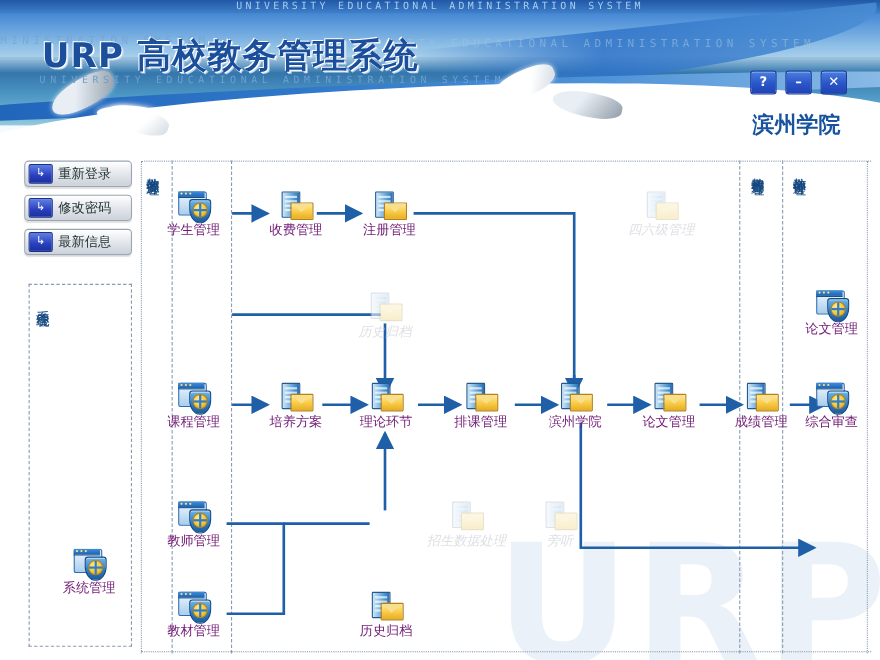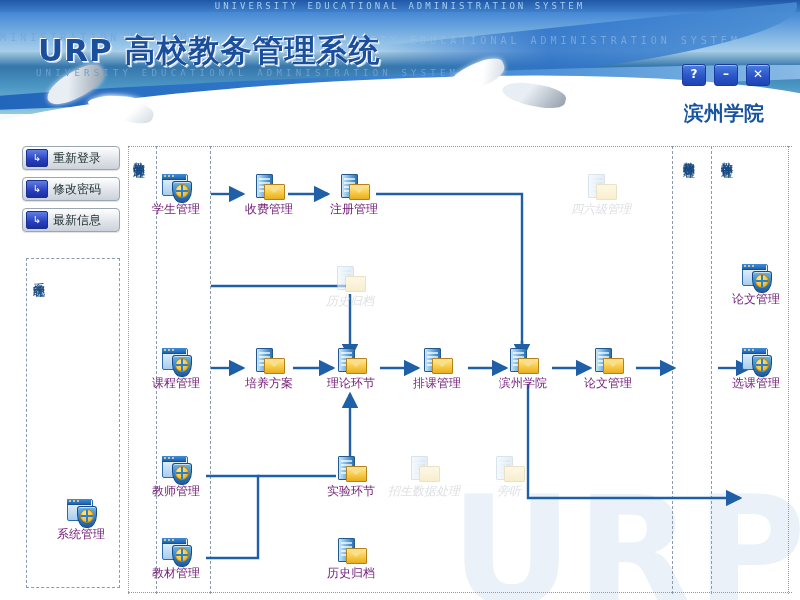--- a/index.html
+++ b/index.html
@@ -439,6 +439,18 @@
         <div class="lbl">论文管理</div>
       </div>
 
+      <div class="node" style="left:528px;top:200px;">
+        <div class="ic ic-bldg">
+          <div class="bd">
+              <div class="rw" style="top:3px;"></div>
+              <div class="rw" style="top:7px;"></div>
+              <div class="rw" style="top:11px;"></div>
+              <div class="rw" style="top:15px;"></div>
+            </div>
+          <div class="env"></div>
+        </div>
+        <div class="lbl">成绩管理</div>
+      </div>
 
       <div class="node" style="left:592px;top:200px;">
         <div class="ic ic-shield">

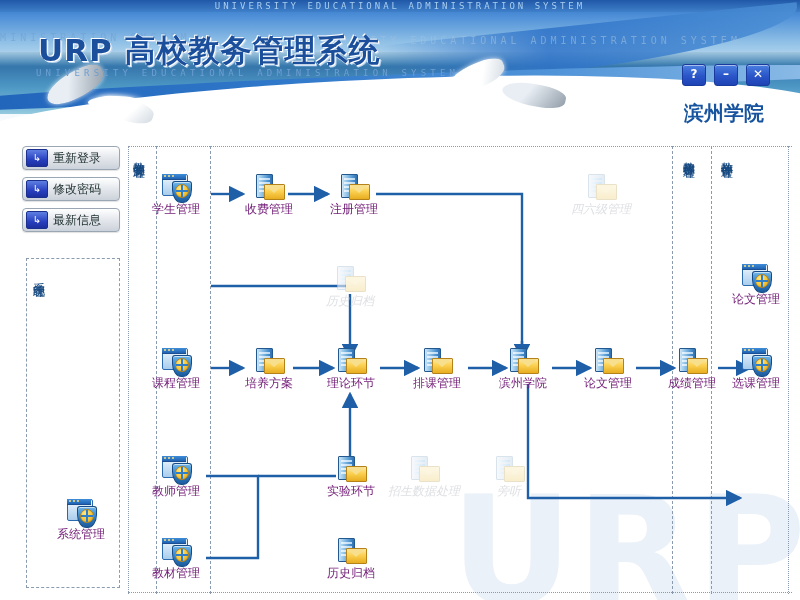--- a/index.html
+++ b/index.html
@@ -464,7 +464,7 @@
             <div class="sh"></div>
             <div class="glb"></div>
         </div>
-        <div class="lbl">选课管理</div>
+        <div class="lbl">综合审查</div>
       </div>
 
       <div class="node" style="left:12px;top:308px;">

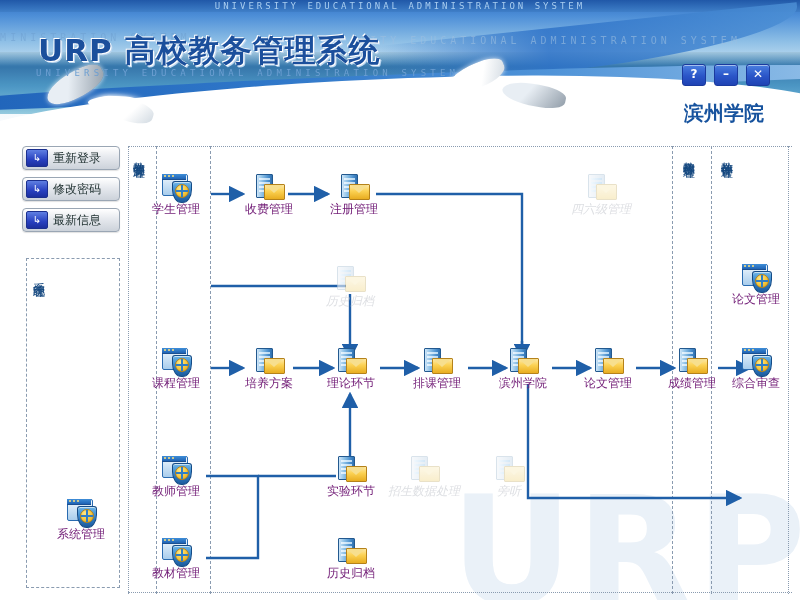--- a/index.html
+++ b/index.html
@@ -482,18 +482,6 @@
         <div class="lbl">教师管理</div>
       </div>
 
-      <div class="node" style="left:187px;top:308px;">
-        <div class="ic ic-bldg">
-          <div class="bd">
-              <div class="rw" style="top:3px;"></div>
-              <div class="rw" style="top:7px;"></div>
-              <div class="rw" style="top:11px;"></div>
-              <div class="rw" style="top:15px;"></div>
-            </div>
-          <div class="env"></div>
-        </div>
-        <div class="lbl">实验环节</div>
-      </div>
 
       <div class="node dim" style="left:260px;top:308px;">
         <div class="ic ic-bldg">

